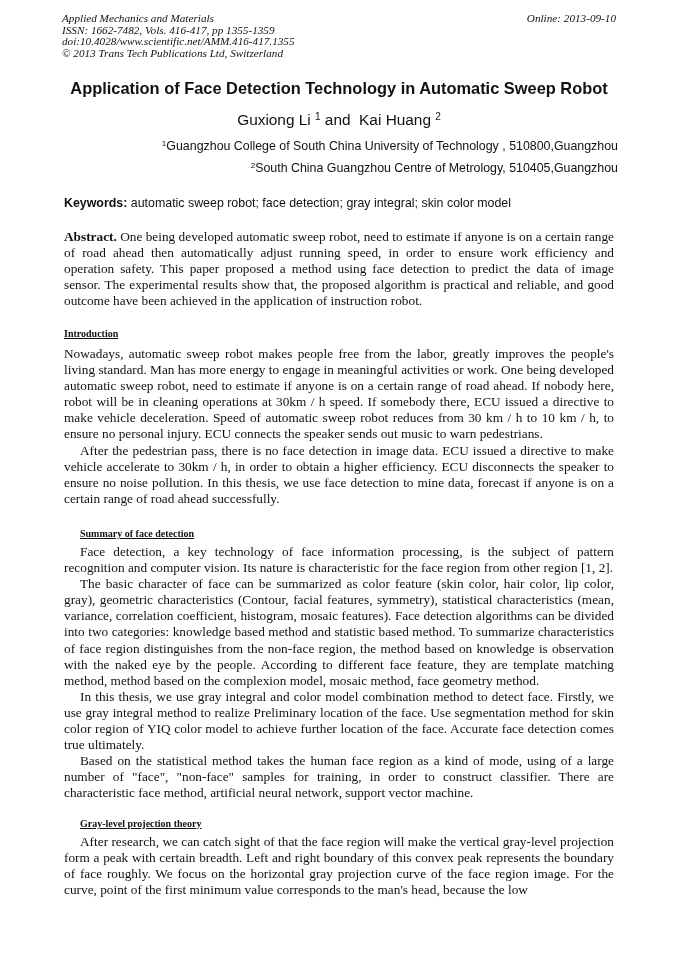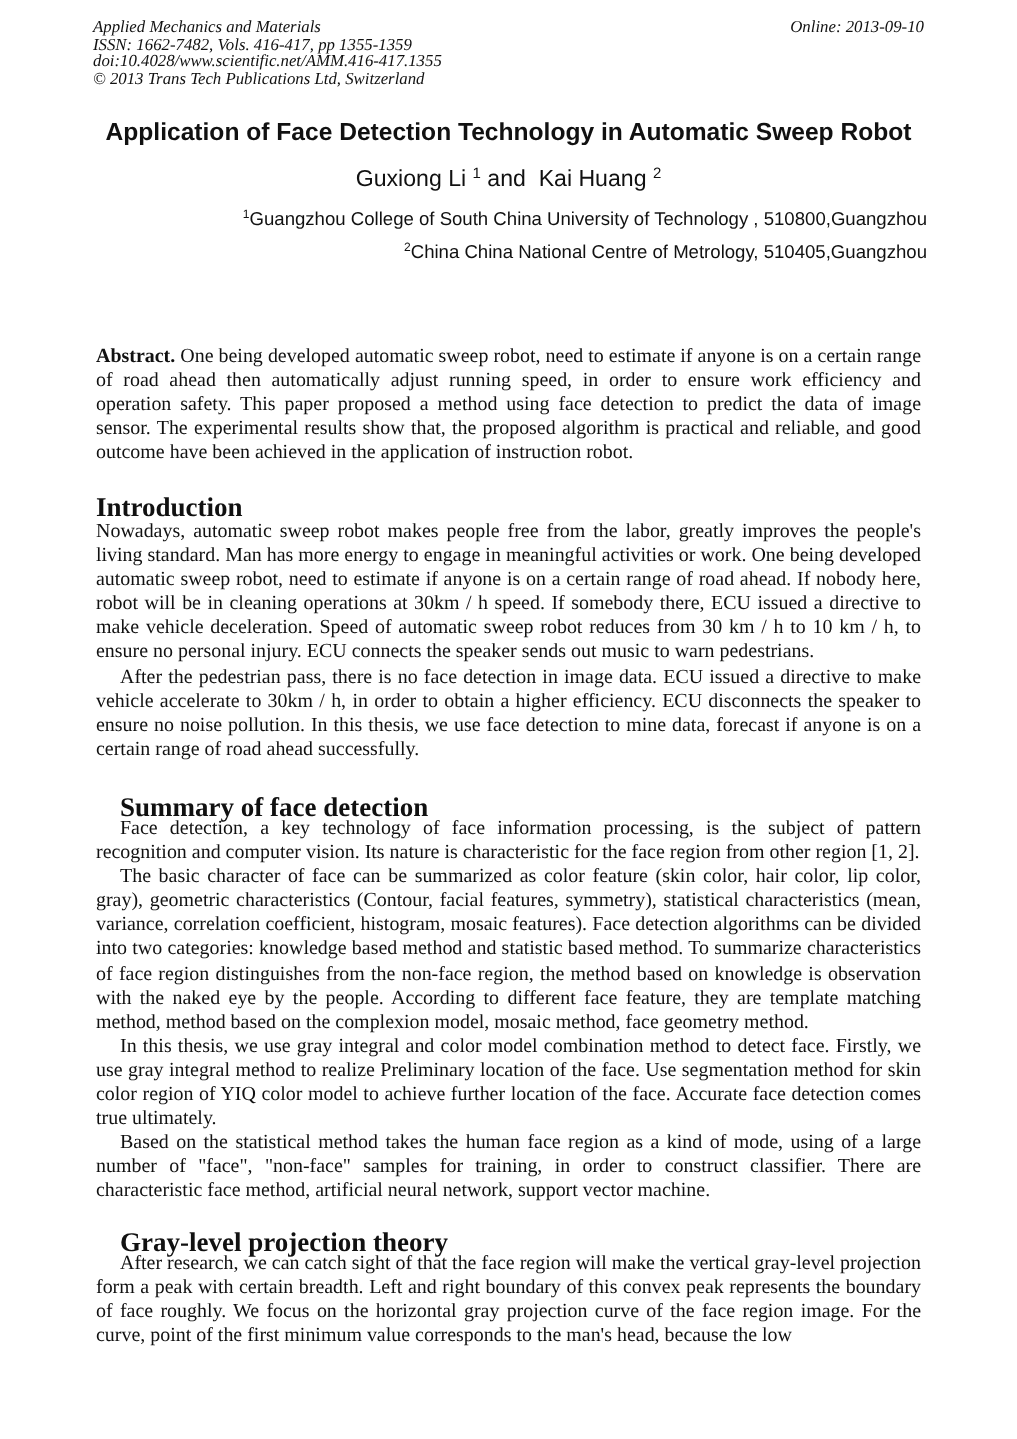--- a/index.html
+++ b/index.html
@@ -56,7 +56,7 @@
   </div>
 
   <div class="affil affil1 sans"><sup>1</sup><span>Guangzhou College of South China University of Technology , 510800,Guangzhou</span></div>
-  <div class="affil affil2 sans"><sup>2</sup><span>China China National Centre of Metrology, 510405,Guangzhou</span></div>
+  <div class="affil affil2 sans"><sup>2</sup><span>South China Guangzhou Centre of Metrology, 510405,Guangzhou</span></div>
 
 
   <div class="body abstract serif">

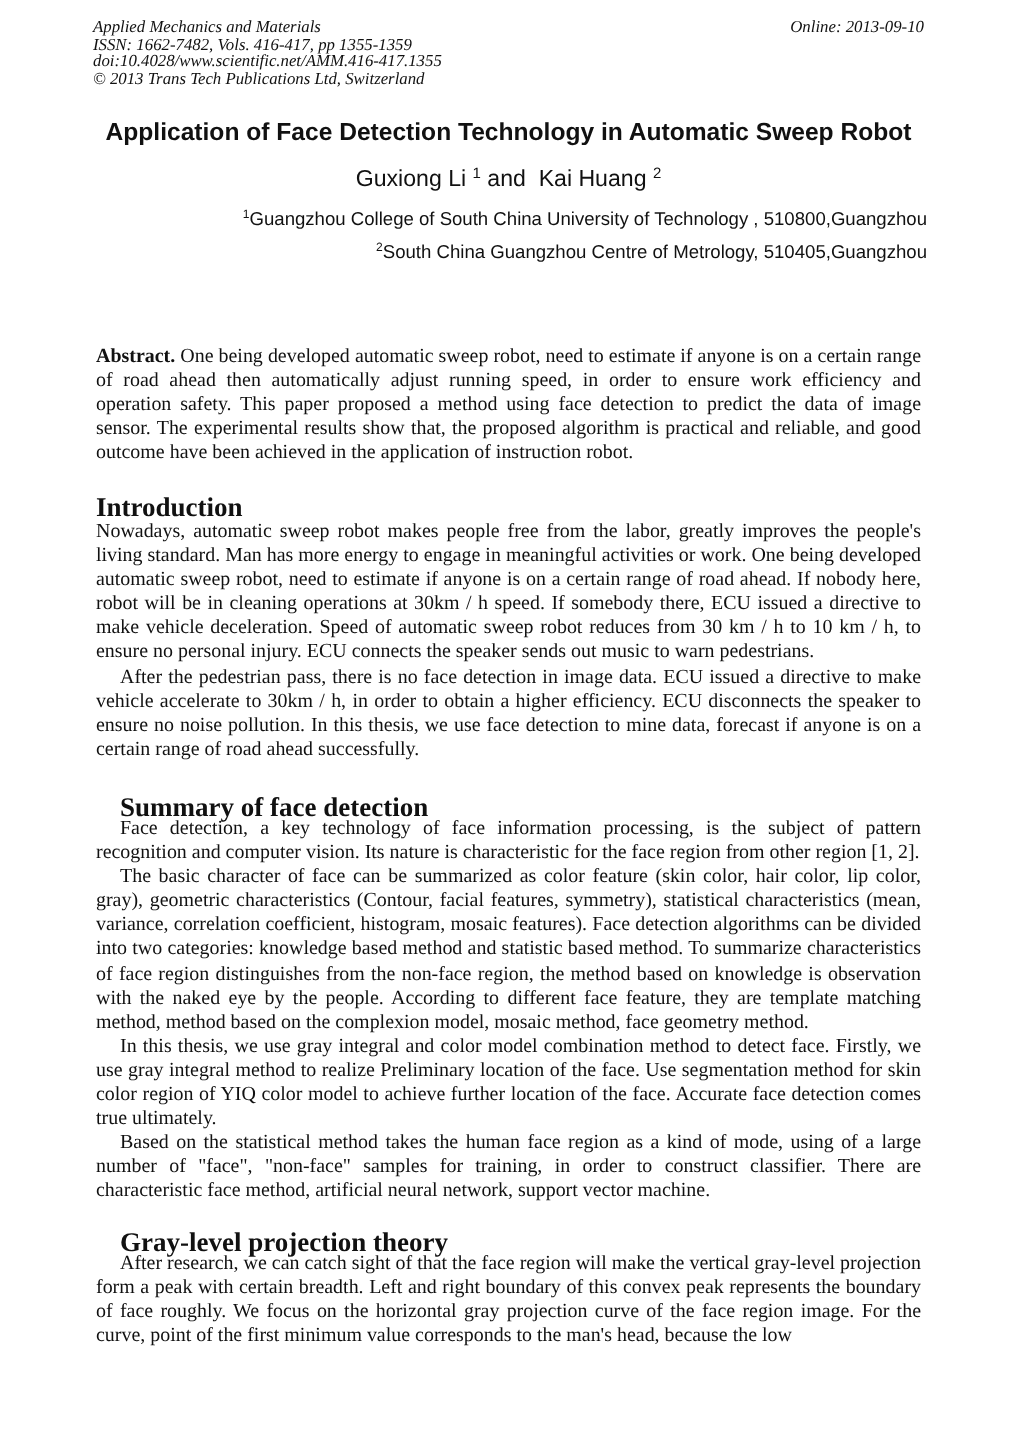--- a/index.html
+++ b/index.html
@@ -58,6 +58,7 @@
   <div class="affil affil1 sans"><sup>1</sup><span>Guangzhou College of South China University of Technology , 510800,Guangzhou</span></div>
   <div class="affil affil2 sans"><sup>2</sup><span>South China Guangzhou Centre of Metrology, 510405,Guangzhou</span></div>
 
+  <div class="keywords sans"><b>Keywords:</b><span> automatic sweep robot; face detection; gray integral; skin color model</span></div>
 
   <div class="body abstract serif">
     <p><b>Abstract.</b><span> One being developed automatic sweep robot, need to estimate if anyone is on a certain range of road ahead then automatically adjust running speed, in order to ensure work efficiency and operation safety. This paper proposed a method using face detection to predict the data of image sensor. The experimental results show that, the proposed algorithm is practical and reliable, and good outcome have been achieved in the application of instruction robot.</span></p>

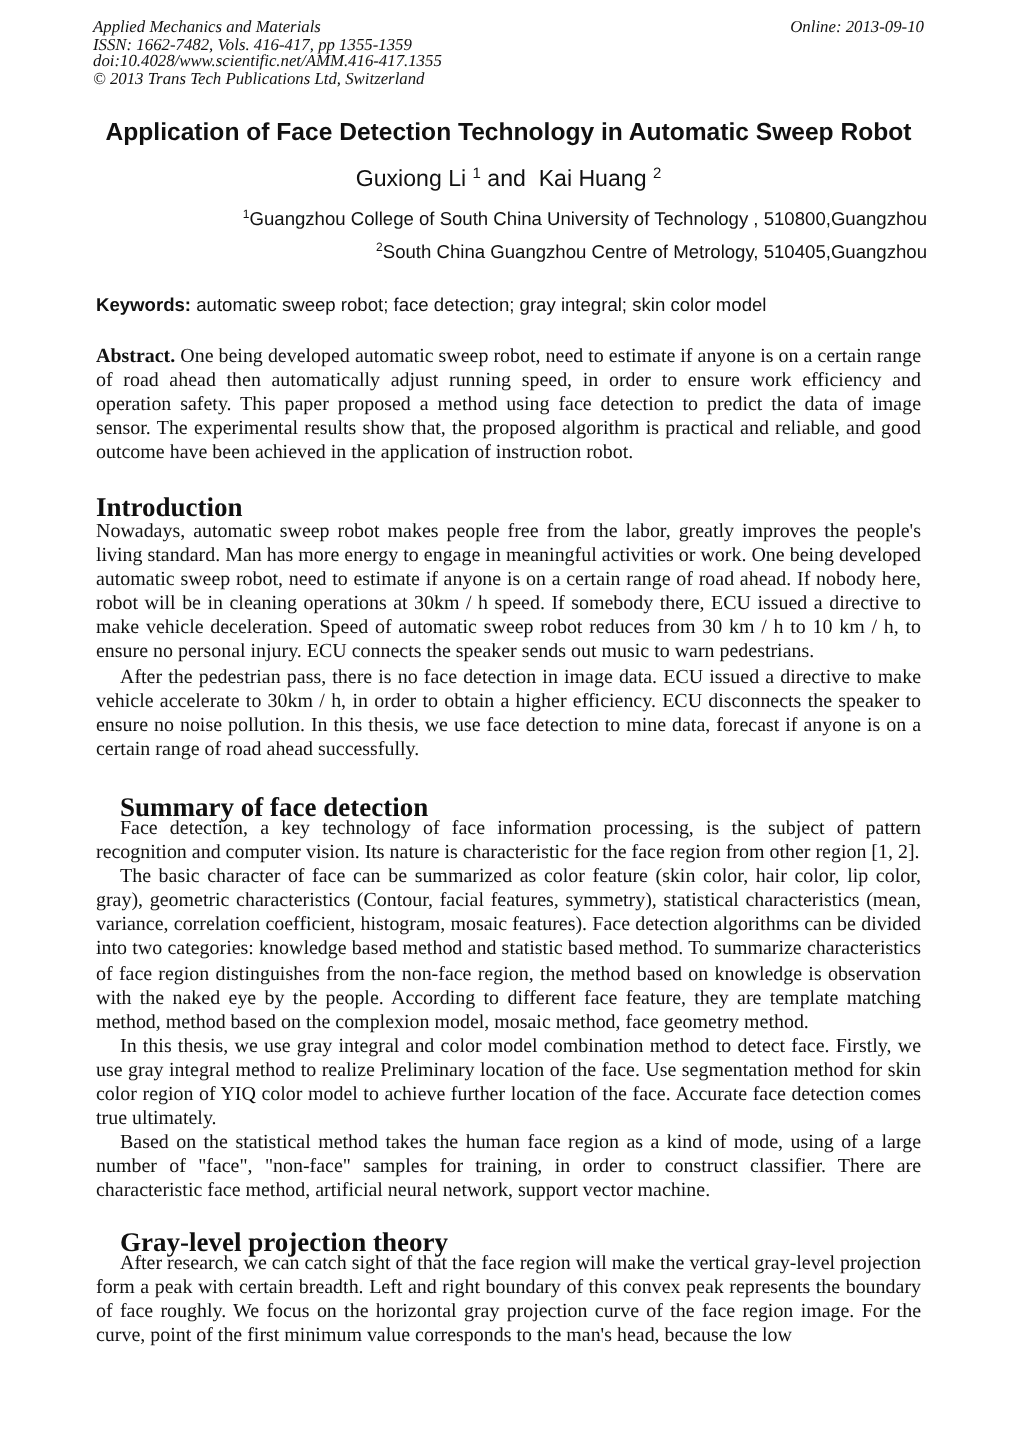--- a/index.html
+++ b/index.html
@@ -24,7 +24,7 @@
   .body { position: absolute; left: 64px; width: 550px; font-size: 13.3px; line-height: 16.1px; text-align: justify; }
   .body p { margin: 0; }
   .indent { text-indent: 16px; }
-  .heading { font-weight: bold; font-size: 18px; }
+  .heading { font-weight: bold; font-size: 10px; text-decoration: underline; }
 
   .abstract { top: 229px; }
   .intro-h { position: absolute; left: 64px; top: 328px; }

